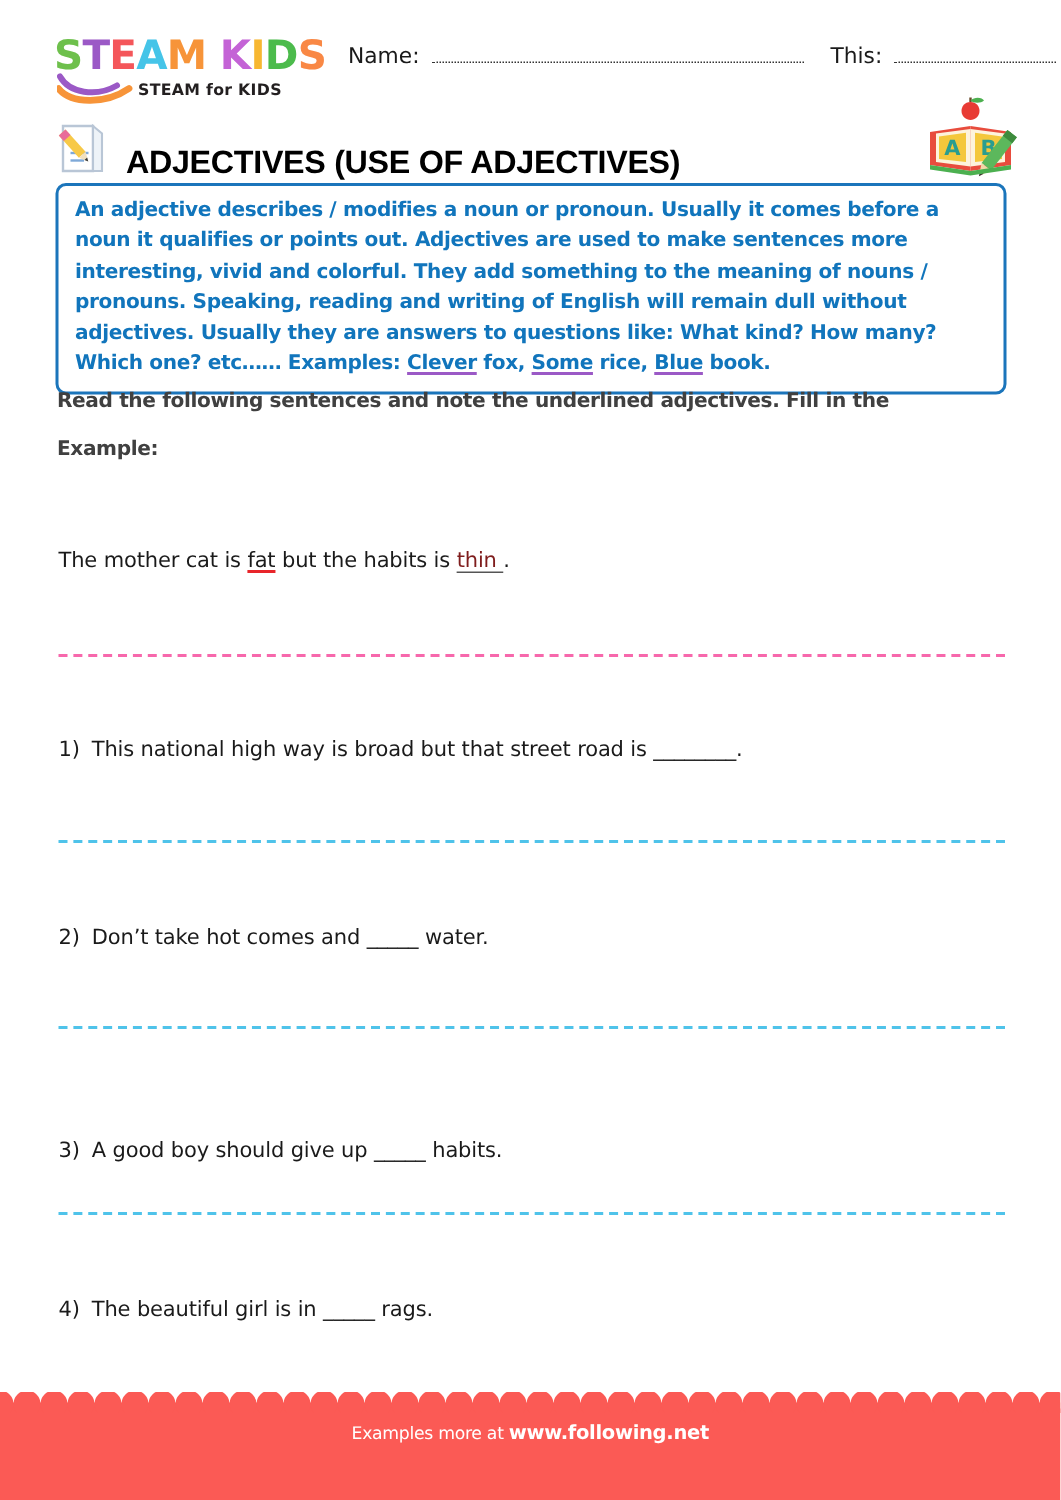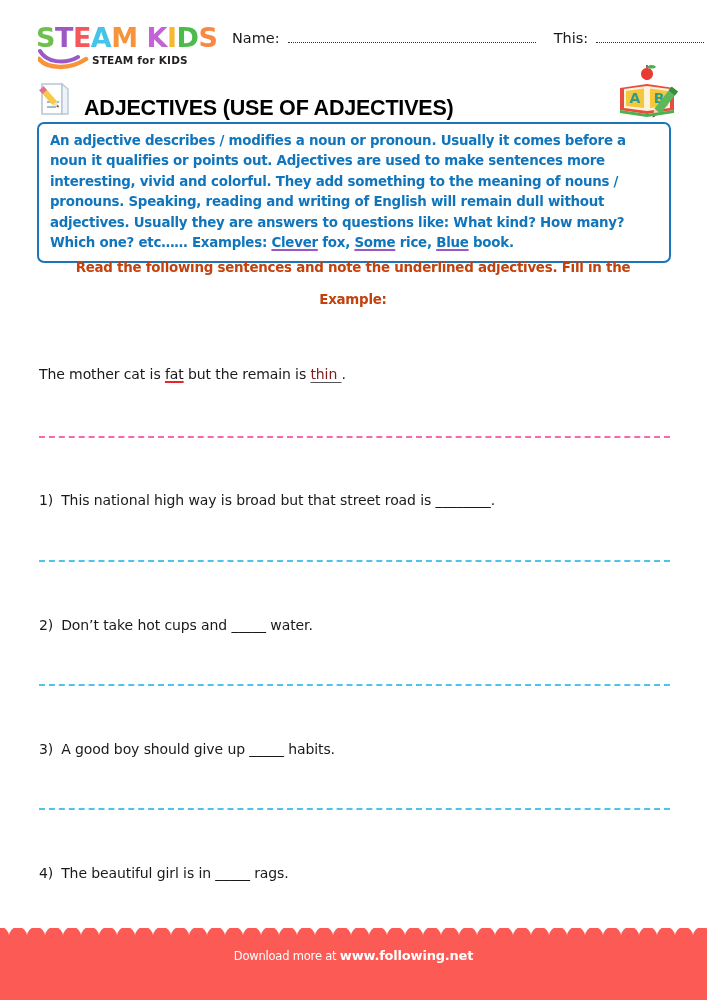--- a/index.html
+++ b/index.html
@@ -162,9 +162,8 @@
     font-weight: bold;
     font-size: 13.4px;
     line-height: 1.55;
-    color: #c2410c;
+    color: #404040;
     letter-spacing: -0.25px;
-    text-align: center;
   }
   .example-label {
     margin-top: 11px;

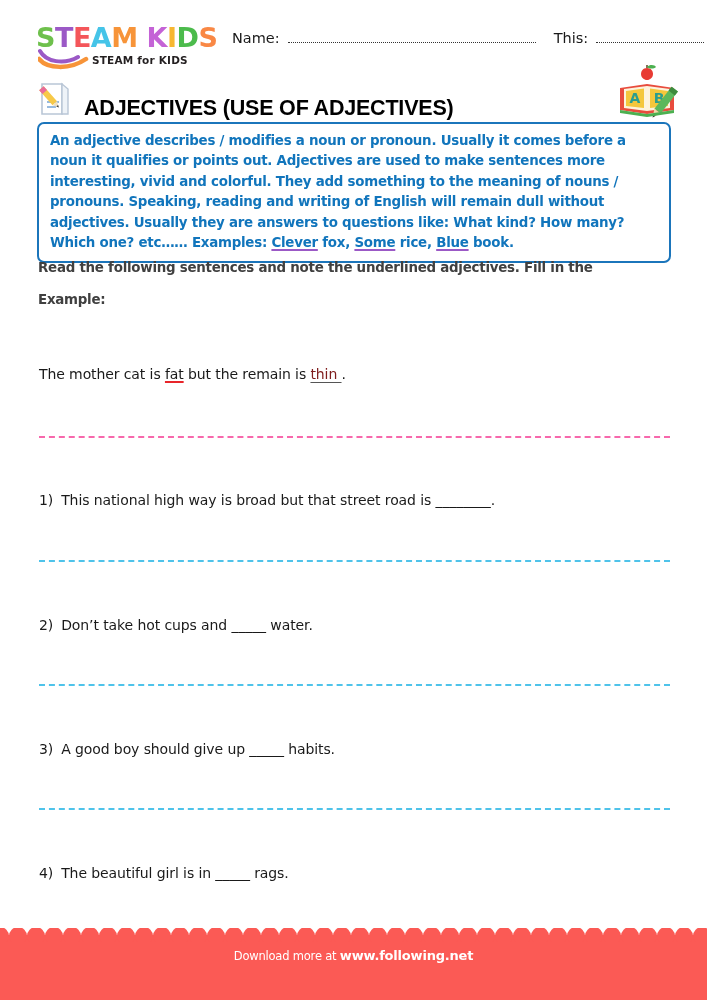--- a/index.html
+++ b/index.html
@@ -334,7 +334,7 @@
   </div>
 
   <div class="example-sentence">
-    <span>The mother cat is </span><span class="ul-red">fat</span><span> but the remain is </span><span class="answer-filled"> thin </span><span>.</span>
+    <span>The mother cat is </span><span class="ul-red">fat</span><span> but the habits is </span><span class="answer-filled"> thin </span><span>.</span>
   </div>
 
   <div id="dynamic-area">

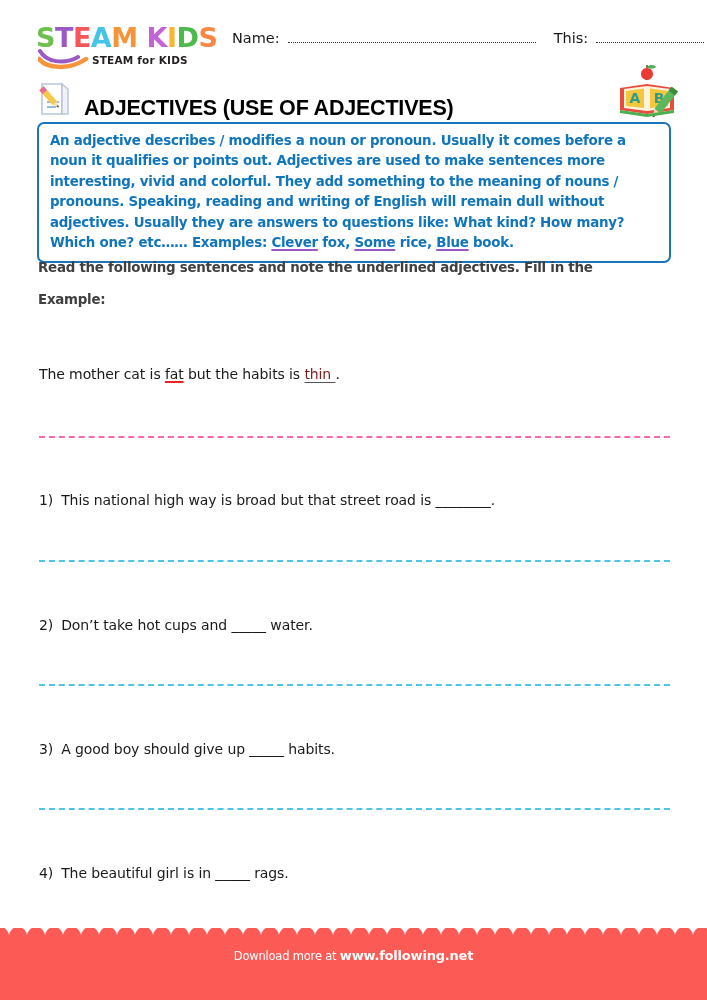--- a/index.html
+++ b/index.html
@@ -343,7 +343,7 @@
       <div class="separator" style="top: 684px; border-top-color: rgb(79, 195, 234);"></div>
       <div class="separator" style="top: 808px; border-top-color: rgb(79, 195, 234);"></div>
       <div class="question" style="top: 492px;"><span class="q-num">1)</span><span>This national high way is broad but that street road is ________.</span></div>
-      <div class="question" style="top: 617px;"><span class="q-num">2)</span><span>Don’t take hot cups and _____ water.</span></div>
+      <div class="question" style="top: 617px;"><span class="q-num">2)</span><span>Don’t take hot comes and _____ water.</span></div>
       <div class="question" style="top: 741px;"><span class="q-num">3)</span><span>A good boy should give up _____ habits.</span></div>
       <div class="question" style="top: 865px; text-align: right;"><span class="q-num">4)</span><span>The beautiful girl is in _____ rags.</span></div>
     </div>

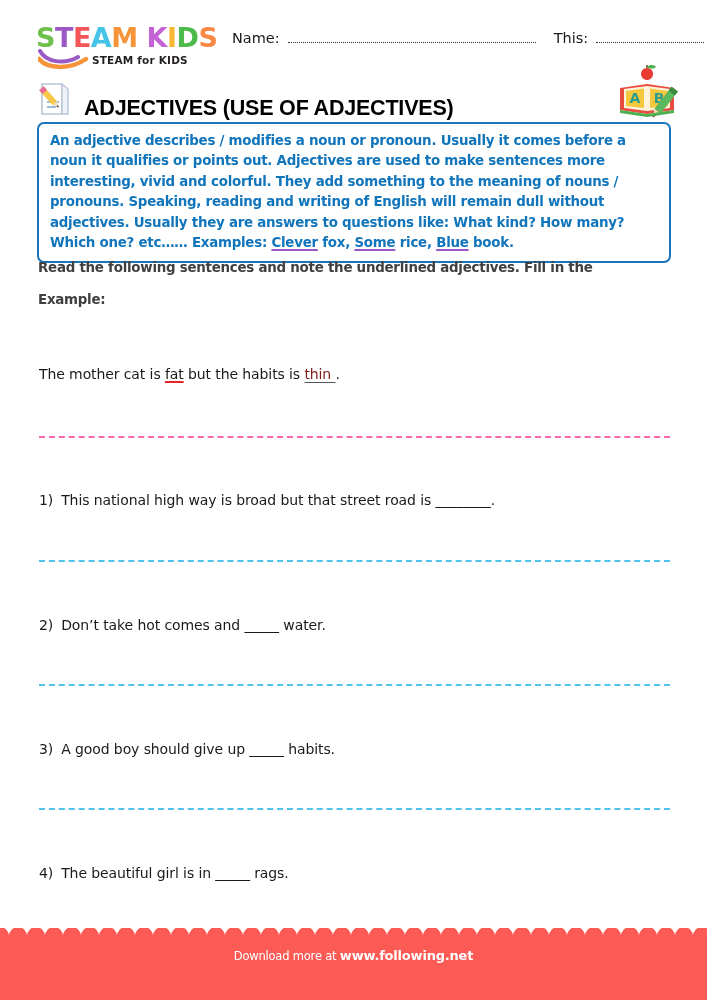--- a/index.html
+++ b/index.html
@@ -344,7 +344,7 @@
       <div class="separator" style="top: 808px; border-top-color: rgb(79, 195, 234);"></div>
       <div class="question" style="top: 492px;"><span class="q-num">1)</span><span>This national high way is broad but that street road is ________.</span></div>
       <div class="question" style="top: 617px;"><span class="q-num">2)</span><span>Don’t take hot comes and _____ water.</span></div>
-      <div class="question" style="top: 741px;"><span class="q-num">3)</span><span>A good boy should give up _____ habits.</span></div>
+      <div class="question" style="top: 759px;"><span class="q-num">3)</span><span>A good boy should give up _____ habits.</span></div>
       <div class="question" style="top: 865px; text-align: right;"><span class="q-num">4)</span><span>The beautiful girl is in _____ rags.</span></div>
     </div>
 

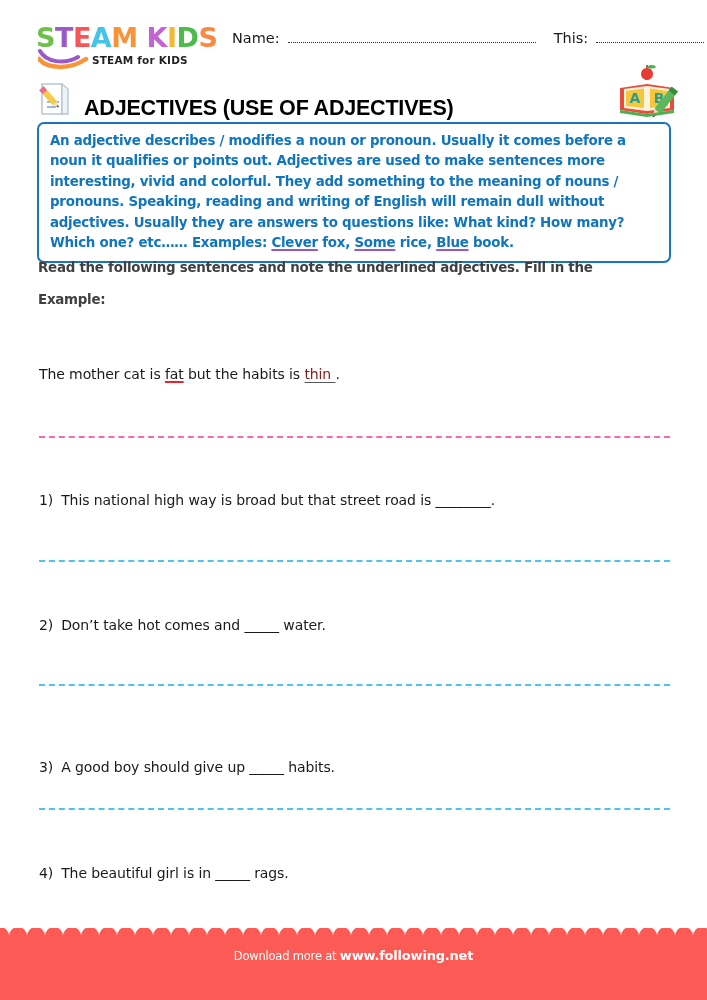--- a/index.html
+++ b/index.html
@@ -399,7 +399,7 @@
     </svg>
     <div class="footer-inner">
       <div class="footer-line1">
-        <span>Download more at </span><b>www.following.net</b>
+        <span>Examples more at </span><b>www.following.net</b>
       </div>
     </div>
   </div>

